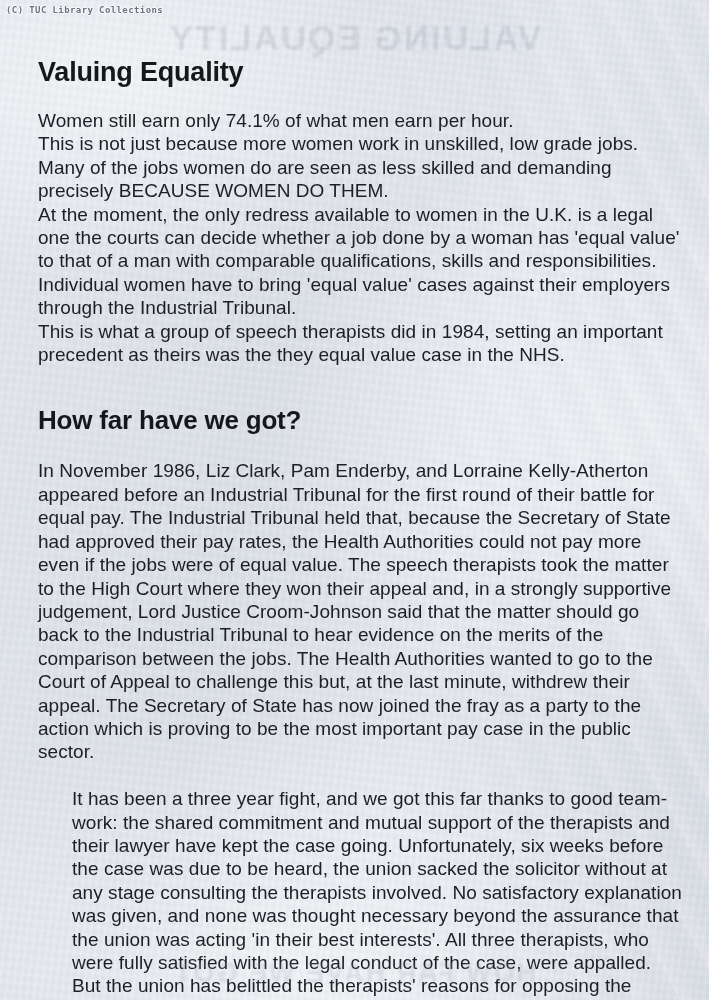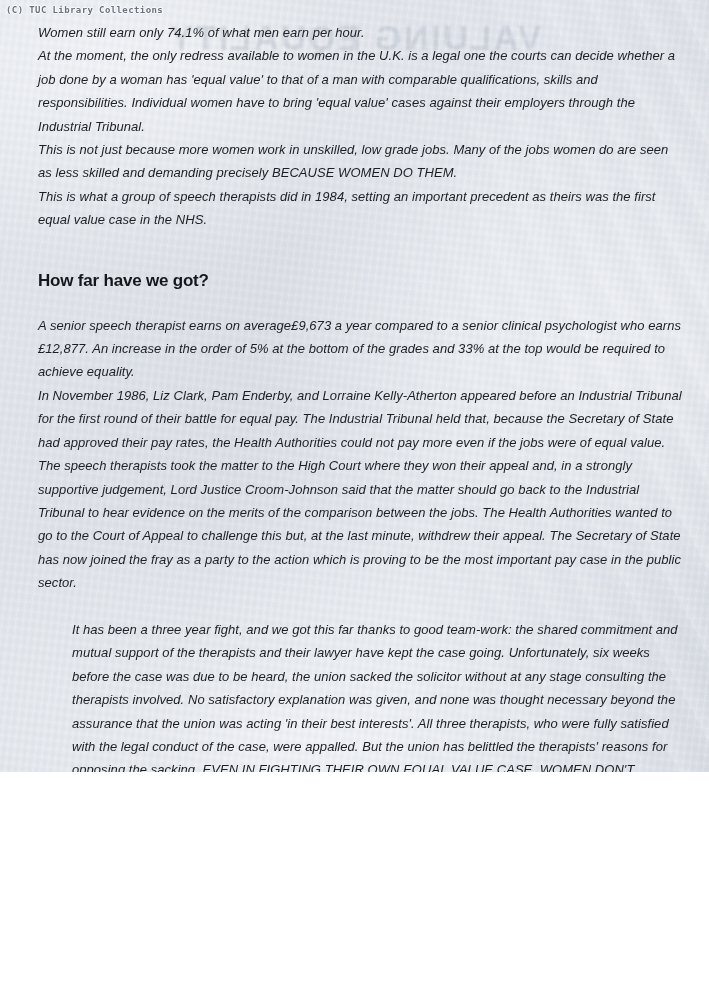--- a/index.html
+++ b/index.html
@@ -16,7 +16,7 @@
   .scan {
     position: relative;
     width: 709px;
-    height: 772px;
+    height: 1000px;
     overflow: hidden;
     background: #dfe3ea;
     background-image:

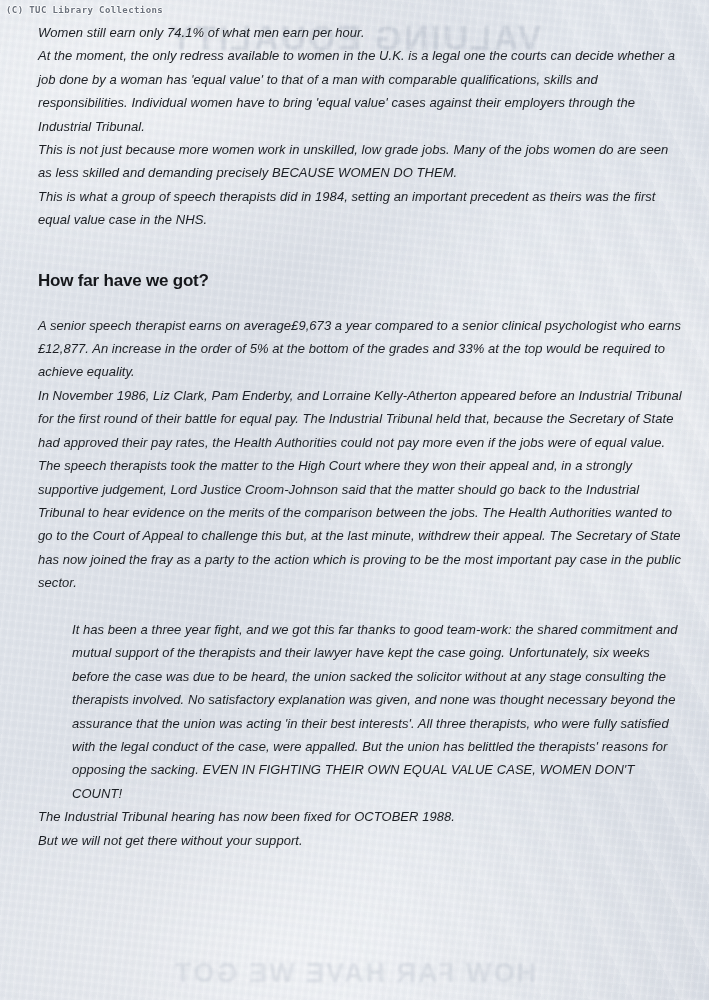--- a/index.html
+++ b/index.html
@@ -141,6 +141,7 @@
 
   <div class="content">
 
+    <h1 class="heading heading-main">Valuing Equality</h1>
 
     <p class="block block-intro">
       <span class="line">Women still earn only 74.1% of what men earn per hour.</span>

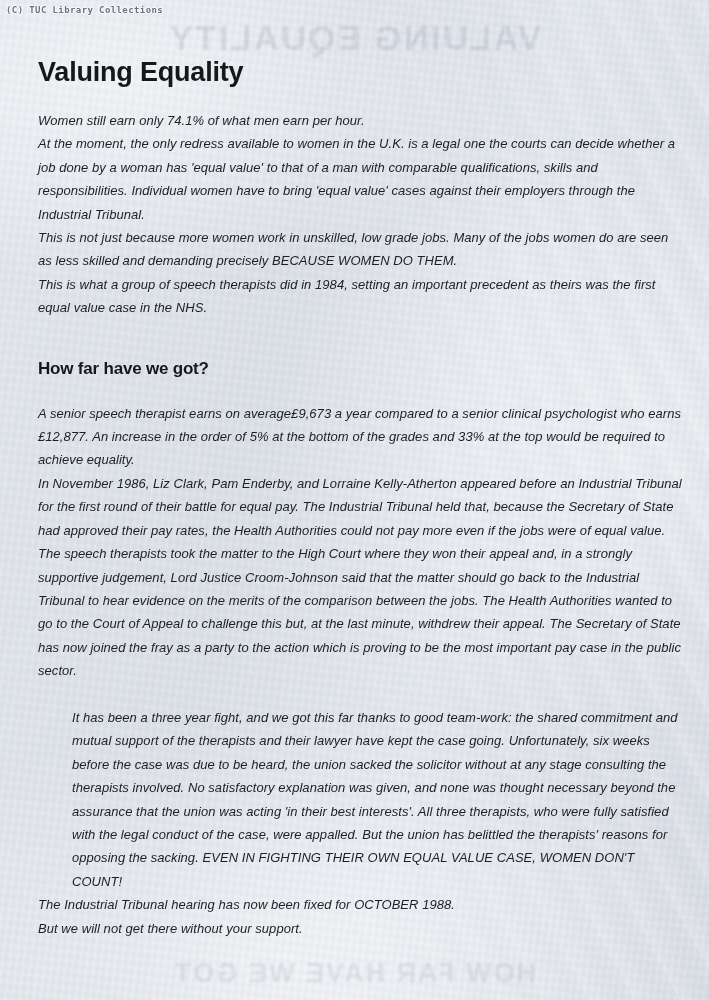--- a/index.html
+++ b/index.html
@@ -114,11 +114,10 @@
 
   .block {
     margin: 0;
-    font-size: 13px;
+    font-size: 19px;
     line-height: 23.4px;
     color: #1c1f24;
     letter-spacing: 0.05px;
-    font-style: italic;
   }
   .block-intro   { padding-top: 21px; }
   .block-progress{ padding-top: 23px; }

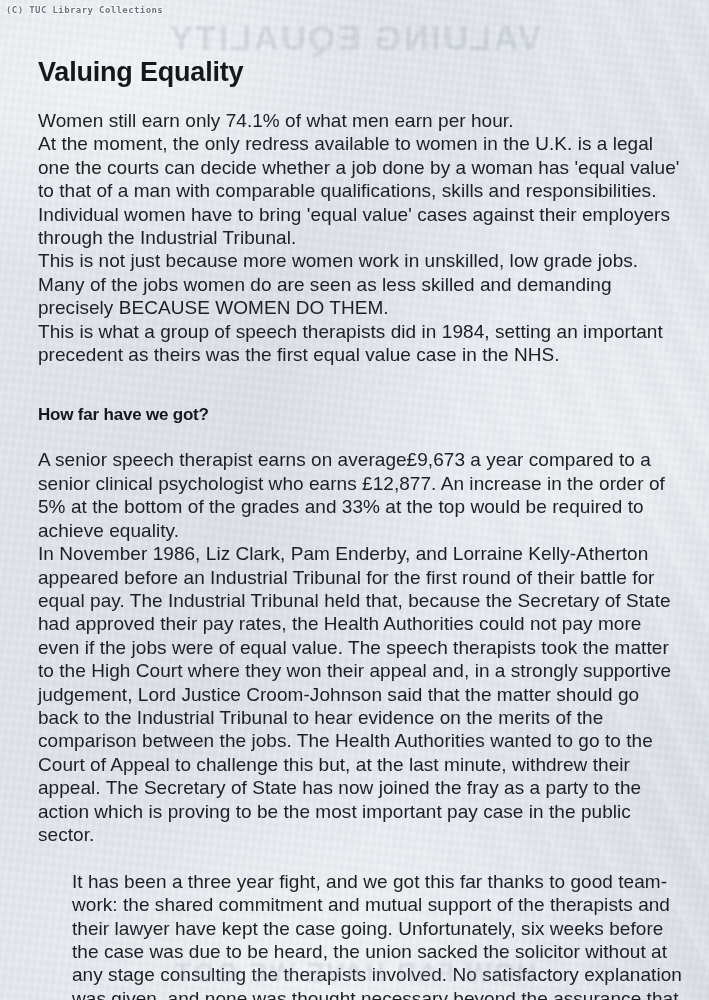--- a/index.html
+++ b/index.html
@@ -144,8 +144,8 @@
 
     <p class="block block-intro">
       <span class="line">Women still earn only 74.1% of what men earn per hour.</span>
+      <span class="line">This is not just because more women work in unskilled, low grade jobs. Many of the jobs women do are seen as less skilled and demanding precisely BECAUSE WOMEN DO THEM.</span>
       <span class="line">At the moment, the only redress available to women in the U.K. is a legal one the courts can decide whether a job done by a woman has 'equal value' to that of a man with comparable qualifications, skills and responsibilities. Individual women have to bring 'equal value' cases against their employers through the Industrial Tribunal.</span>
-      <span class="line">This is not just because more women work in unskilled, low grade jobs. Many of the jobs women do are seen as less skilled and demanding precisely BECAUSE WOMEN DO THEM.</span>
       <span class="line">This is what a group of speech therapists did in 1984, setting an important precedent as theirs was the first equal value case in the NHS.</span>
     </p>
 

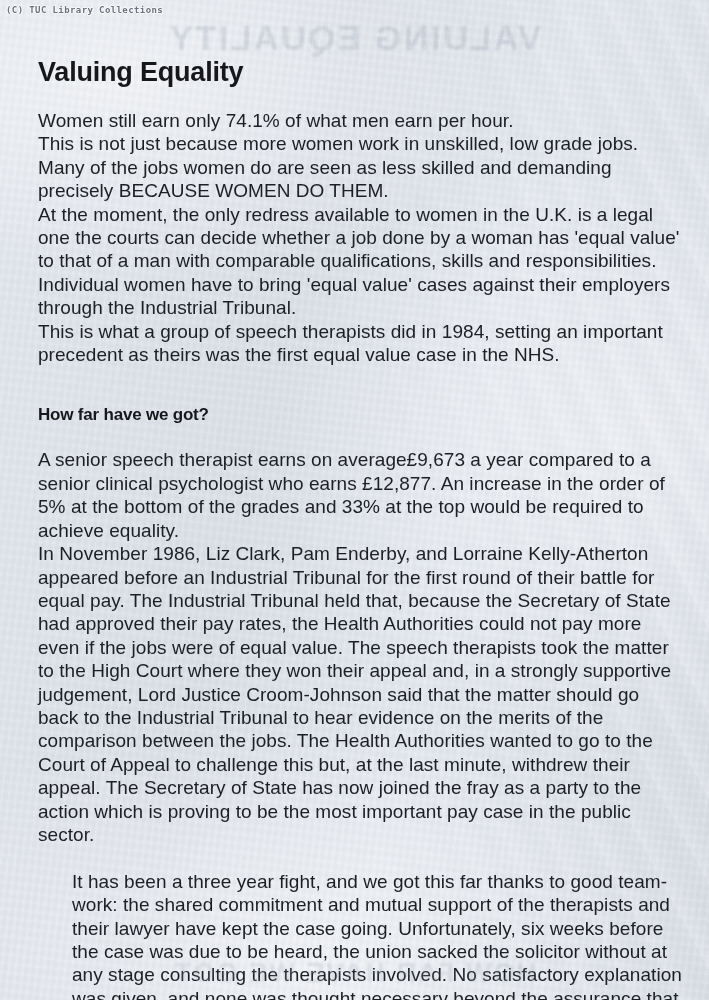--- a/index.html
+++ b/index.html
@@ -146,7 +146,7 @@
       <span class="line">Women still earn only 74.1% of what men earn per hour.</span>
       <span class="line">This is not just because more women work in unskilled, low grade jobs. Many of the jobs women do are seen as less skilled and demanding precisely BECAUSE WOMEN DO THEM.</span>
       <span class="line">At the moment, the only redress available to women in the U.K. is a legal one the courts can decide whether a job done by a woman has 'equal value' to that of a man with comparable qualifications, skills and responsibilities. Individual women have to bring 'equal value' cases against their employers through the Industrial Tribunal.</span>
-      <span class="line">This is what a group of speech therapists did in 1984, setting an important precedent as theirs was the first equal value case in the NHS.</span>
+      <span class="line">This is what a group of speech therapists did in 1984, setting an important precedent as theirs was the they equal value case in the NHS.</span>
     </p>
 
     <h1 class="heading heading-second">How far have we got?</h1>

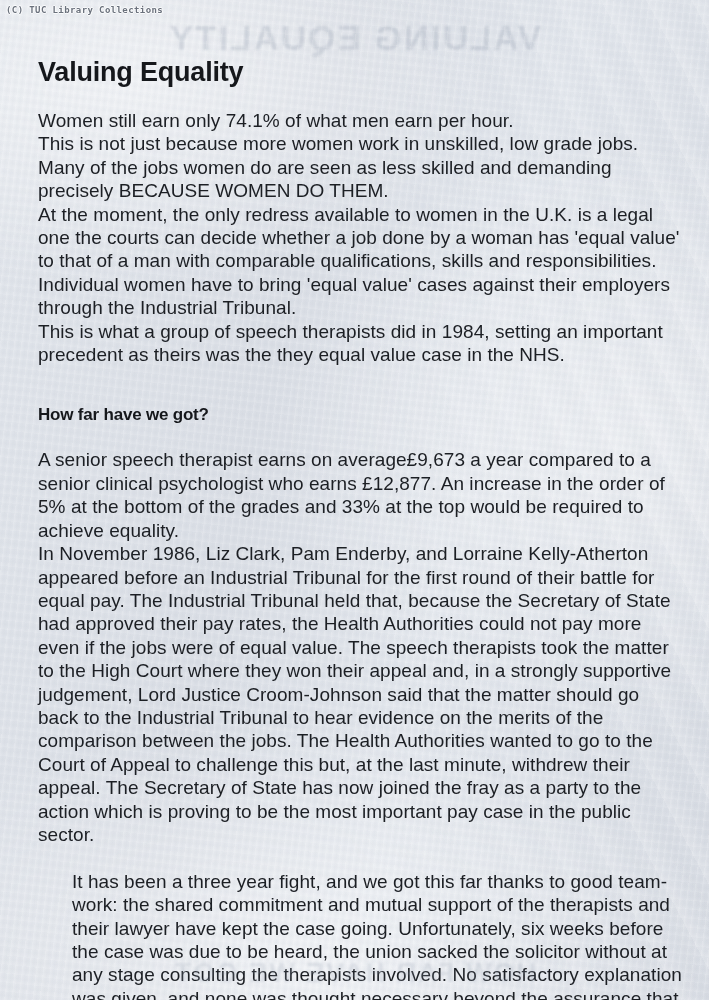--- a/index.html
+++ b/index.html
@@ -110,7 +110,7 @@
     color: #15171b;
   }
   h1.heading-main   { padding-top: 57px; }
-  h1.heading-second { padding-top: 39px; font-size: 17px; }
+  h1.heading-second { padding-top: 39px; font-size: 26px; }
 
   .block {
     margin: 0;

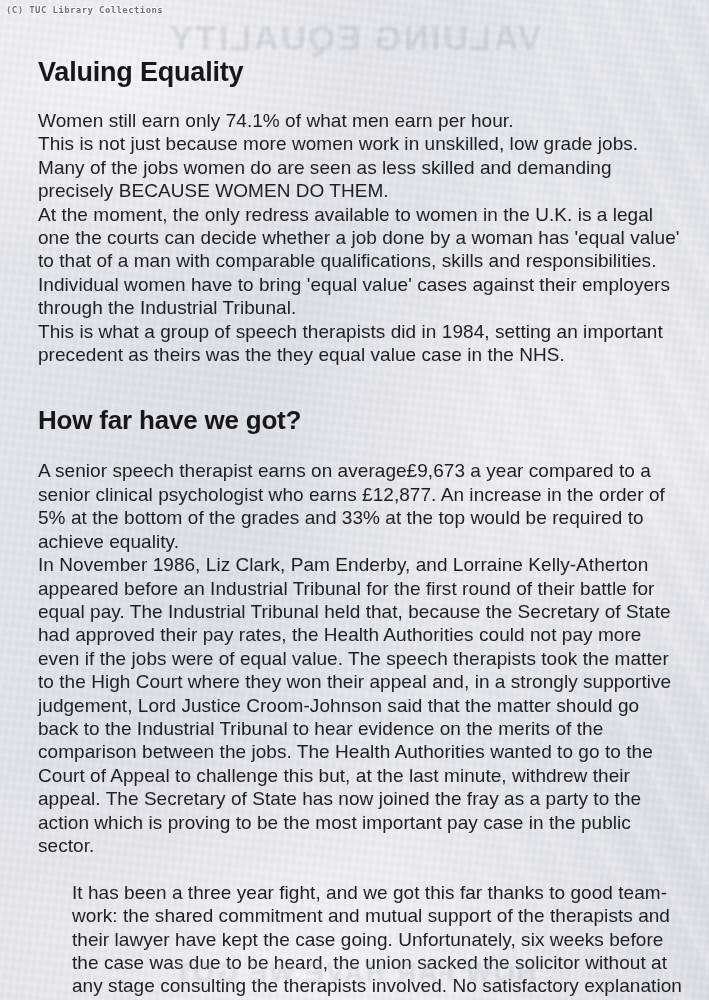--- a/index.html
+++ b/index.html
@@ -152,7 +152,6 @@
     <h1 class="heading heading-second">How far have we got?</h1>
 
     <p class="block block-progress">
-      <span class="line">A senior speech therapist earns on average£9,673 a year compared to a senior clinical psychologist who earns £12,877. An increase in the order of 5% at the bottom of the grades and 33% at the top would be required to achieve equality.</span>
       <span class="line">In November 1986, Liz Clark, Pam Enderby, and Lorraine Kelly-Atherton appeared before an Industrial Tribunal for the first round of their battle for equal pay. The Industrial Tribunal held that, because the Secretary of State had approved their pay rates, the Health Authorities could not pay more even if the jobs were of equal value. The speech therapists took the matter to the High Court where they won their appeal and, in a strongly supportive judgement, Lord Justice Croom-Johnson said that the matter should go back to the Industrial Tribunal to hear evidence on the merits of the comparison between the jobs. The Health Authorities wanted to go to the Court of Appeal to challenge this but, at the last minute, withdrew their appeal. The Secretary of State has now joined the fray as a party to the action which is proving to be the most important pay case in the public sector.</span>
     </p>
 

